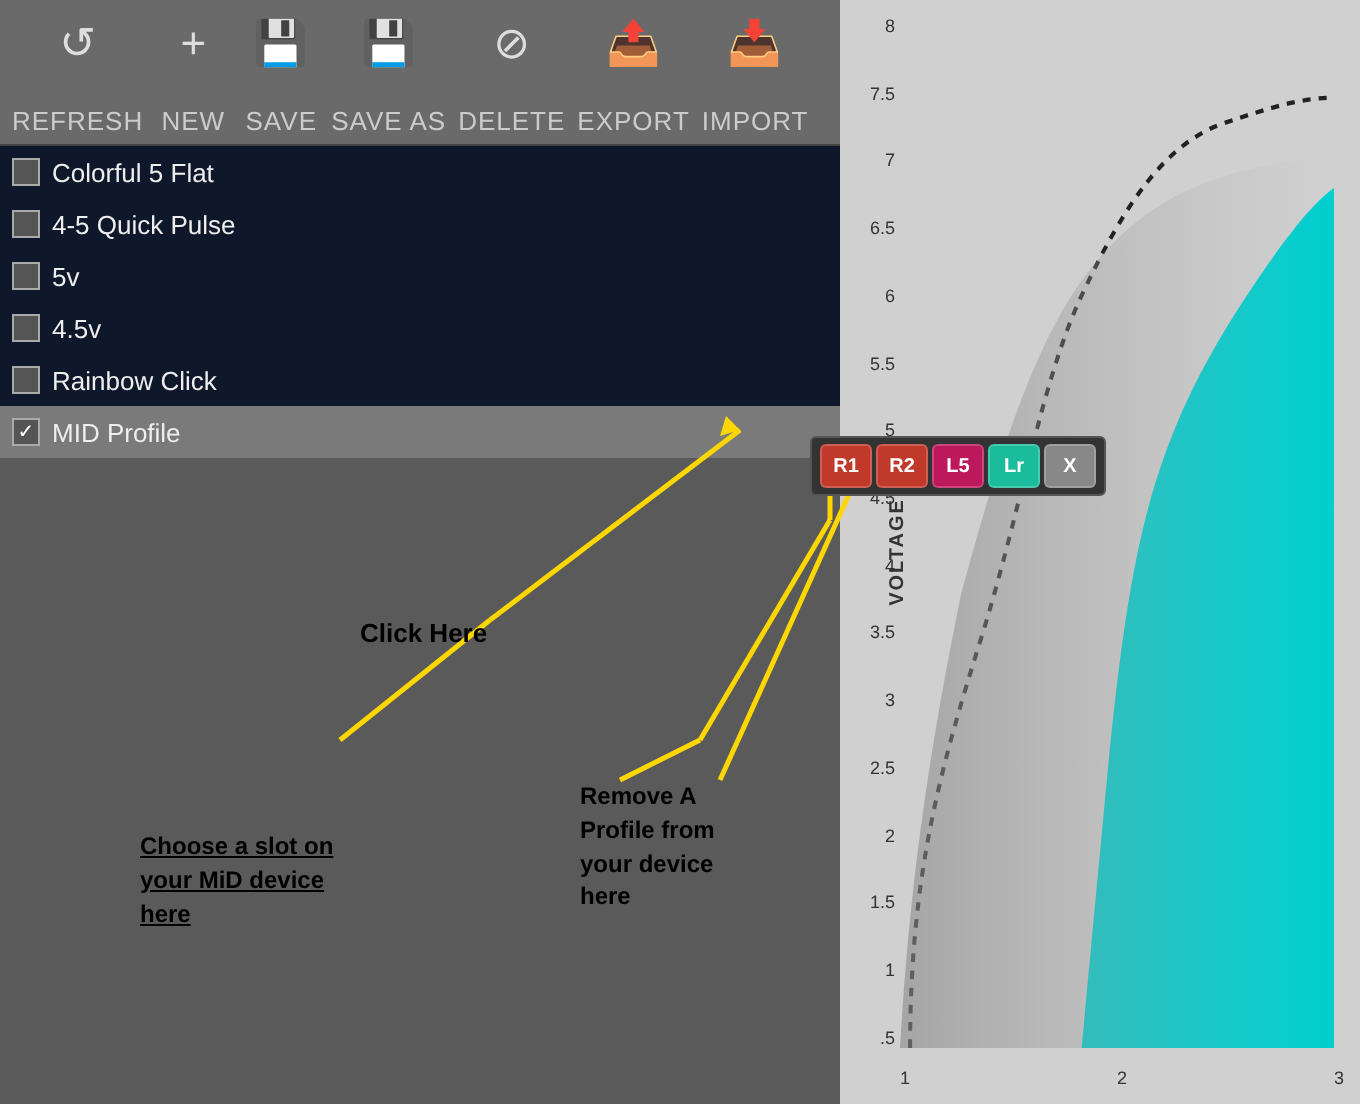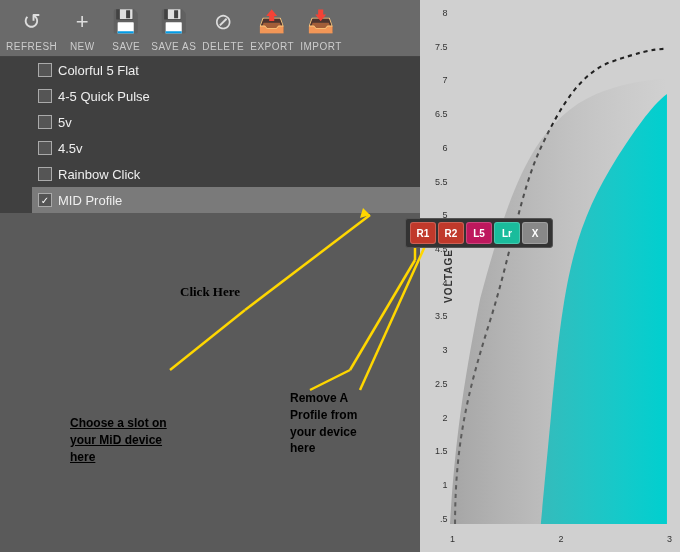--- a/index.html
+++ b/index.html
@@ -38,11 +38,11 @@
       color: #ddd;
     }
     .toolbar-btn .btn-label {
-      font-size: 10px;
+      font-size: 13px;
       color: #ccc;
       text-transform: uppercase;
       letter-spacing: 0.5px;
-      margin-top: 1px;
+      margin-top: 13px;
     }
 
     

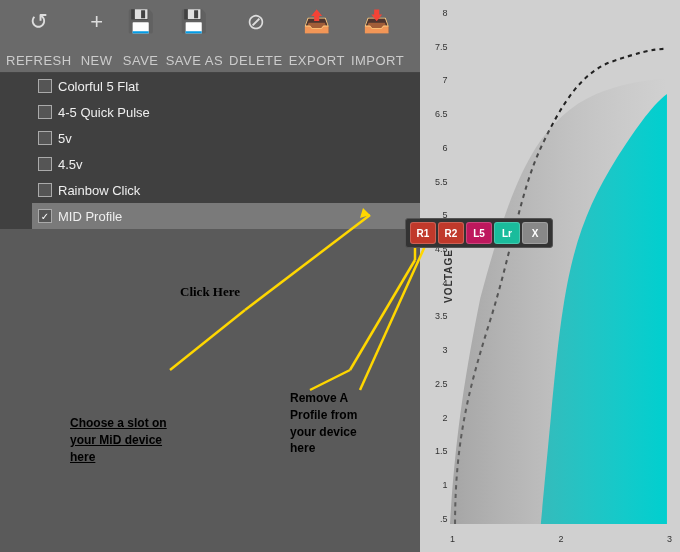--- a/index.html
+++ b/index.html
@@ -47,9 +47,8 @@
 
     
     .profile-list {
-      background: #404040;
+      background: #0f172a;
       width: 460px;
-      padding-left: 32px;
     }
     .profile-item {
       display: flex;

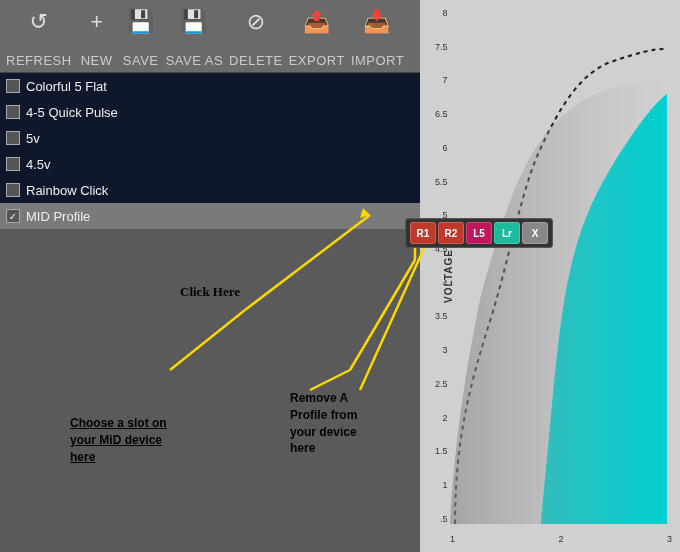--- a/index.html
+++ b/index.html
@@ -339,7 +339,7 @@
   <polygon points="430,235 422,240 424,230" fill="#FFD700"></polygon>
 </svg>
 
-<div class="annotation-label" style="left:180px; top:284px;font-family:Liberation Serif, serif;">Click Here</div>
+<div class="annotation-label" style="left:180px; top:309px;">Click Here</div>
 <div class="annotation-label" style="left:70px; top:415px; font-size:12px; line-height:1.4;text-decoration:underline;">Choose a slot on<br>your MiD device<br>here</div>
 <div class="annotation-label" style="left:290px; top:390px; font-size:12px; line-height:1.4;">Remove A<br>Profile from<br>your device<br>here</div>
 

